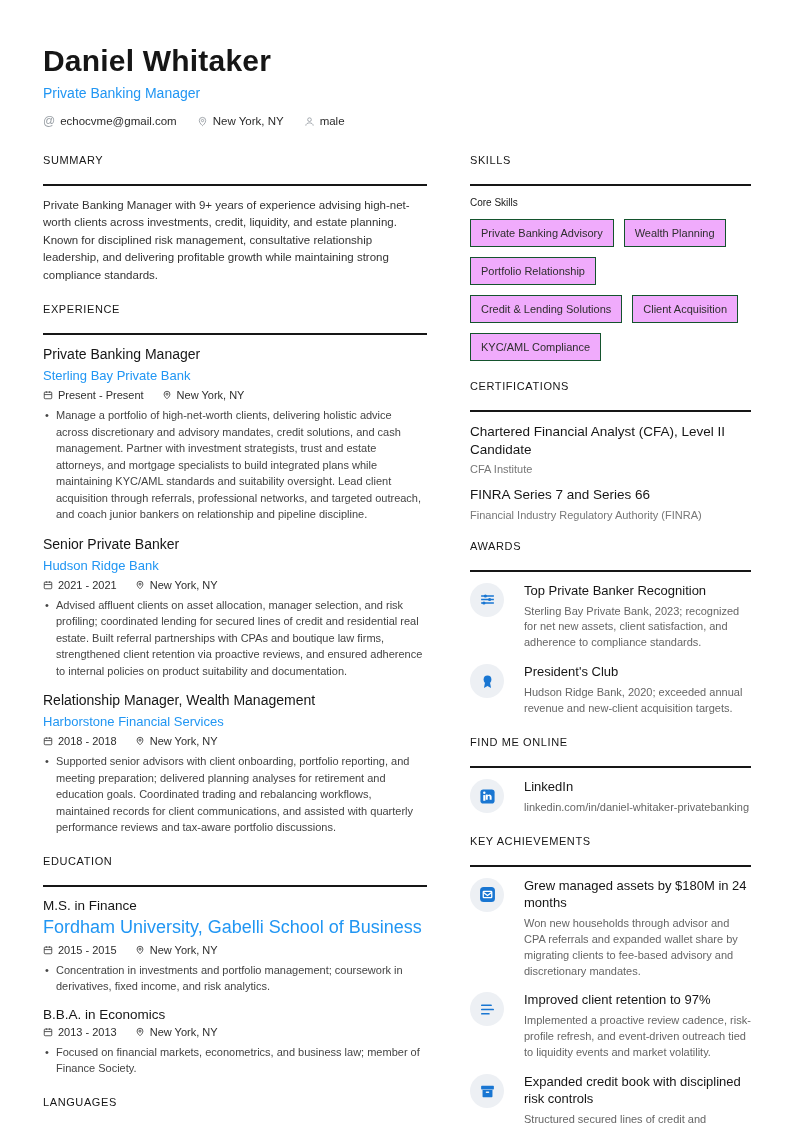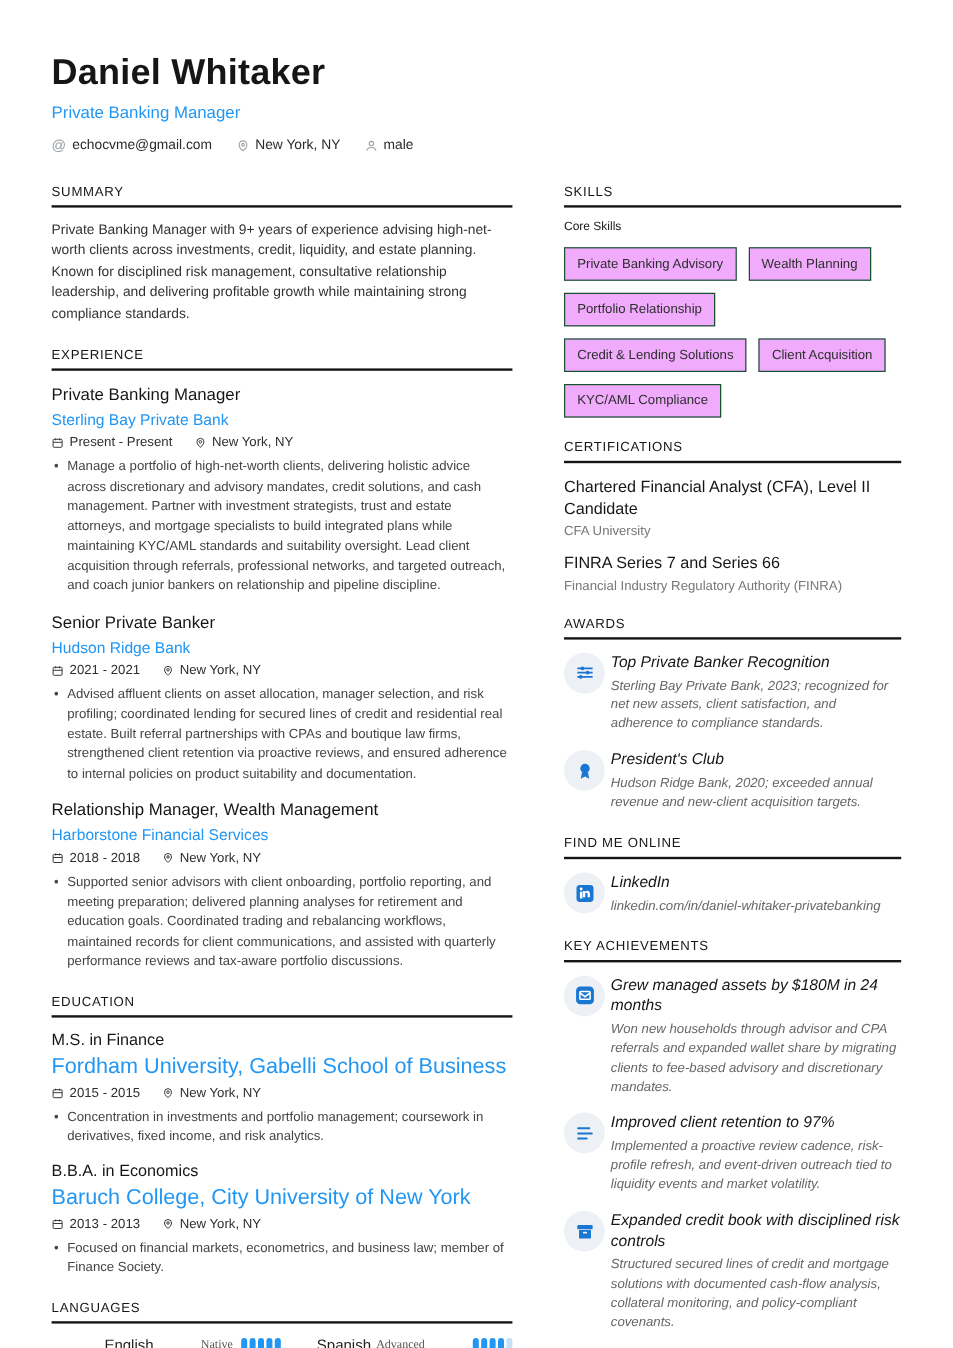--- a/index.html
+++ b/index.html
@@ -22,7 +22,7 @@
   .col-right{ flex:1; min-width:0; }
 
   .section{ margin-bottom:19px; }
-  .section-heading{ font-size:11px; font-weight:500; letter-spacing:.6px; color:var(--ink); padding-bottom:5px; border-bottom:2px solid var(--ink); margin-bottom:11px; }
+  .section-heading{ font-size:11px; font-weight:500; letter-spacing:.6px; color:var(--ink); padding-bottom:18px; border-bottom:2px solid var(--ink); margin-bottom:11px; }
 
   .summary-text{ font-size:11.5px; line-height:1.52; color:#333; }
 

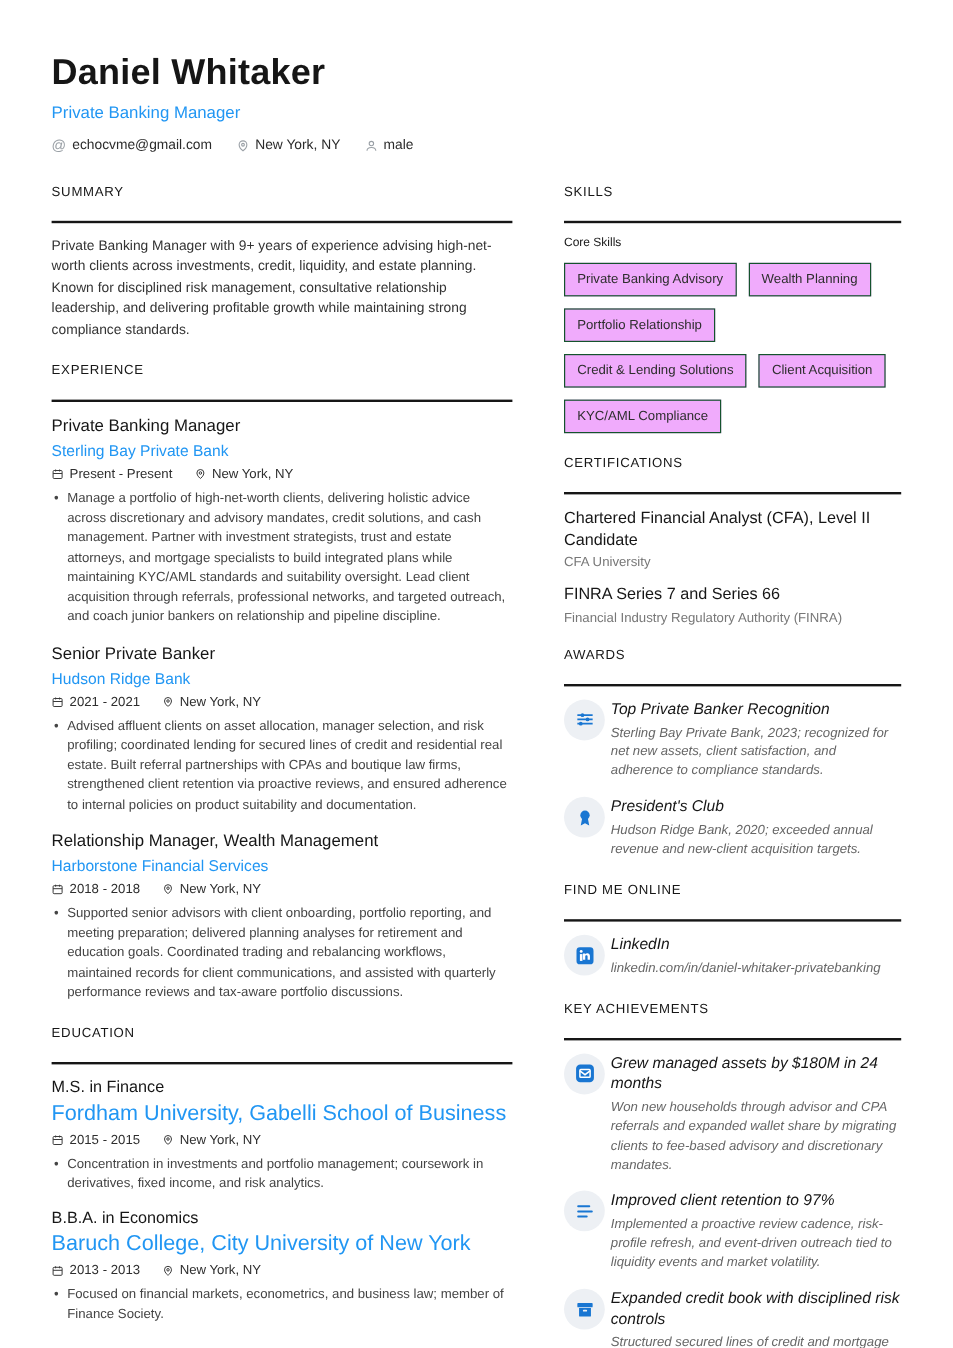--- a/index.html
+++ b/index.html
@@ -302,7 +302,7 @@
         <div class="section-heading">CERTIFICATIONS</div>
         <div class="cert">
           <div class="cert-title">Chartered Financial Analyst (CFA), Level II Candidate</div>
-          <div class="cert-issuer">CFA University</div>
+          <div class="cert-issuer">CFA Institute</div>
         </div>
         <div class="cert">
           <div class="cert-title">FINRA Series 7 and Series 66</div>

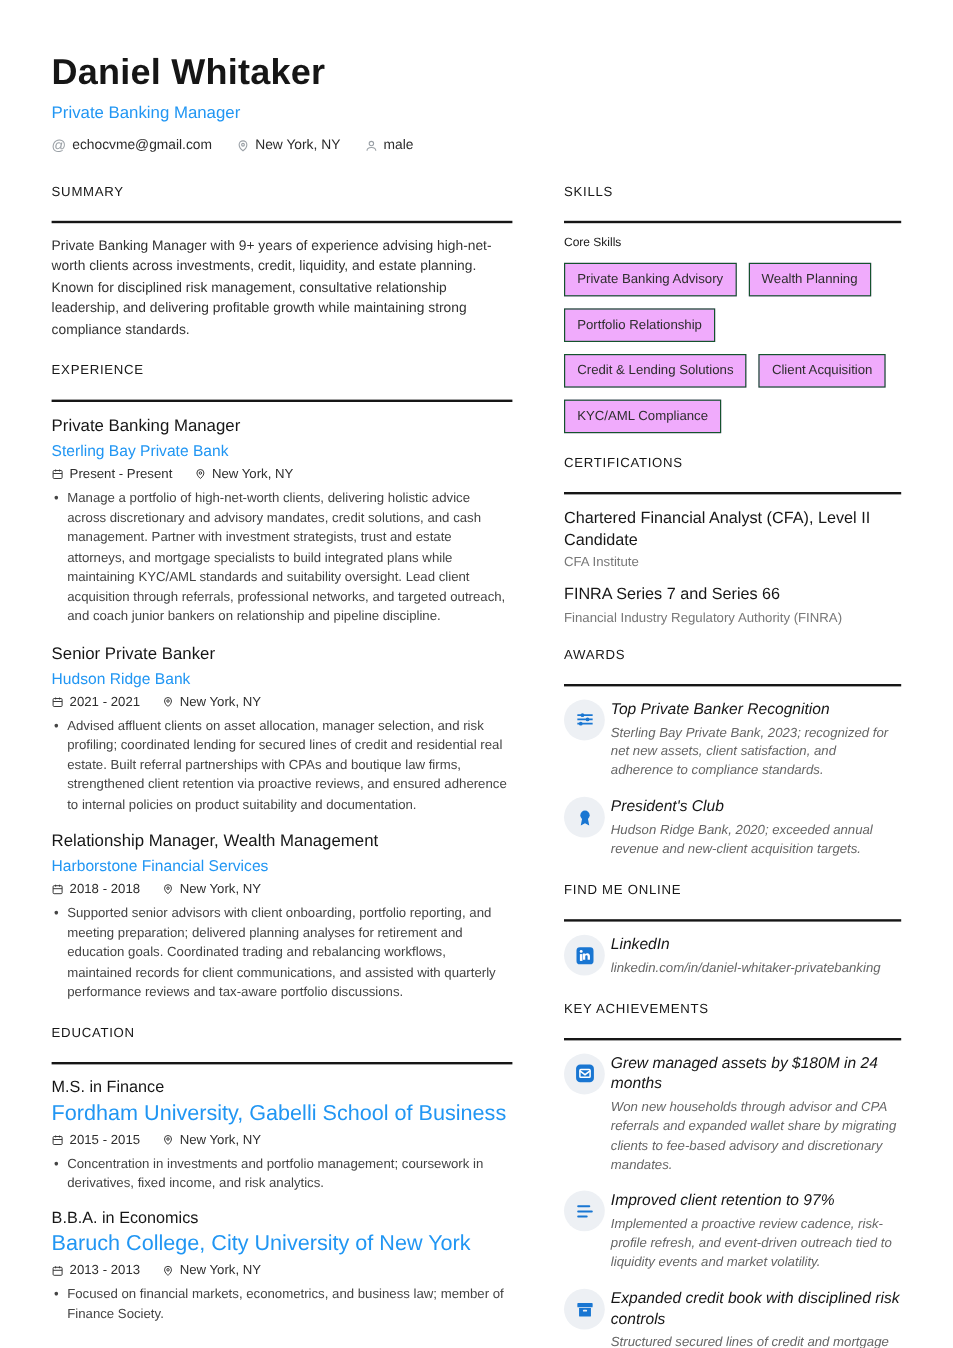--- a/index.html
+++ b/index.html
@@ -60,7 +60,7 @@
   .cert-title{ font-size:13.5px; line-height:1.35; color:var(--ink); }
   .cert-issuer{ font-size:11px; color:#777; margin-top:4px; }
 
-  .icon-item{ display:flex; gap:5px; margin-bottom:13px;font-style:italic; }
+  .icon-item{ display:flex; gap:20px; margin-bottom:13px; }
   .icon-circle{ width:34px; height:34px; border-radius:50%; background:#edf0f4; flex:none; display:flex; align-items:center; justify-content:center; color:var(--icon-blue); }
   .icon-circle svg{ display:block; }
   .icon-item-body{ min-width:0; }

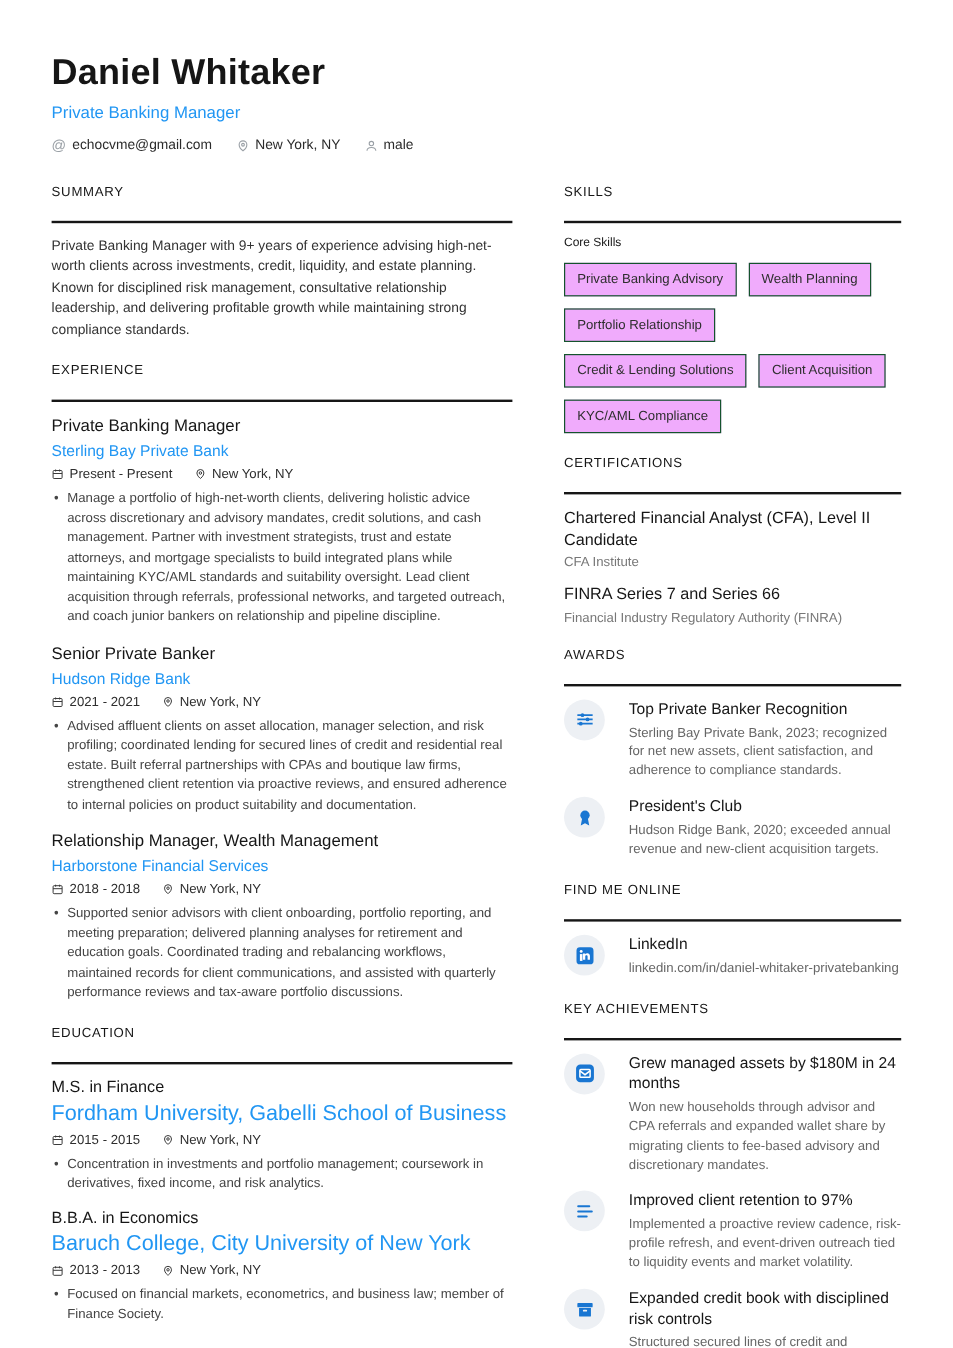--- a/index.html
+++ b/index.html
@@ -224,7 +224,6 @@
 
         <div class="edu">
           <div class="edu-degree">B.B.A. in Economics</div>
-          <div class="edu-school">Baruch College, City University of New York</div>
           <div class="meta-row">
             <span class="meta">
                 <span class="micon">

